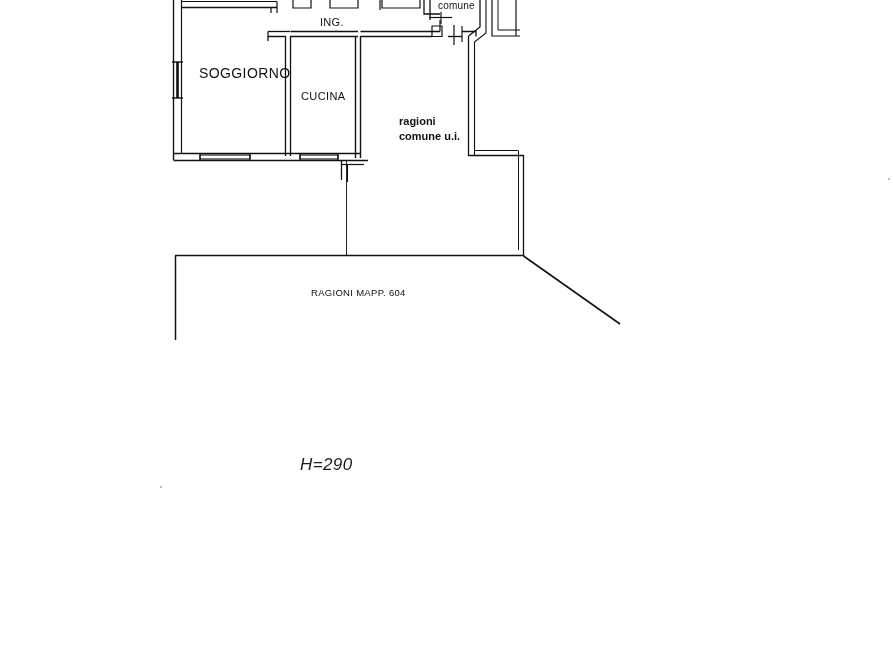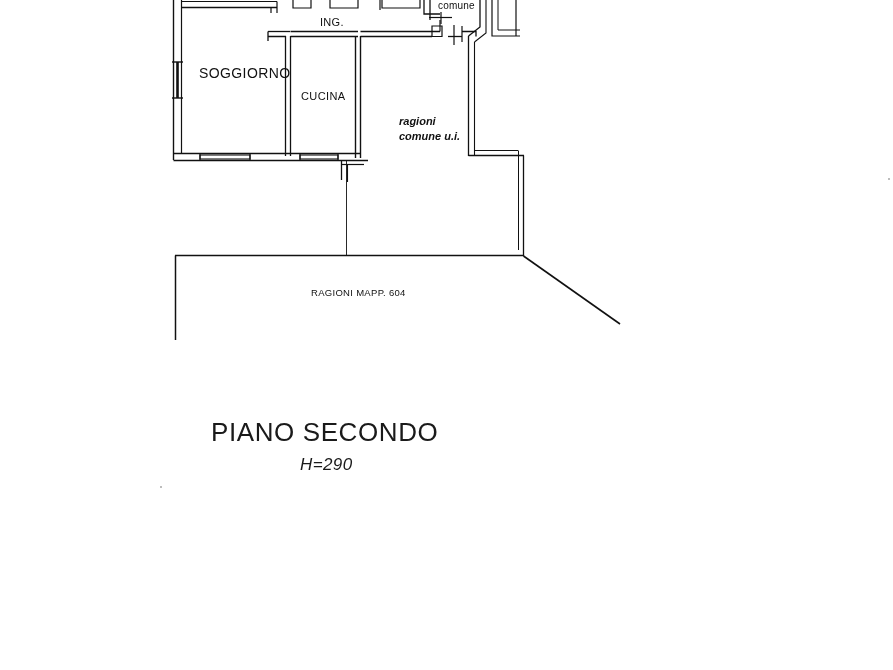--- a/index.html
+++ b/index.html
@@ -61,7 +61,6 @@
     font-size: 11px;
     font-weight: bold;
     line-height: 15px;
-    font-style: italic;
   }
   .lbl-ragioni-mapp {
     left: 311px;

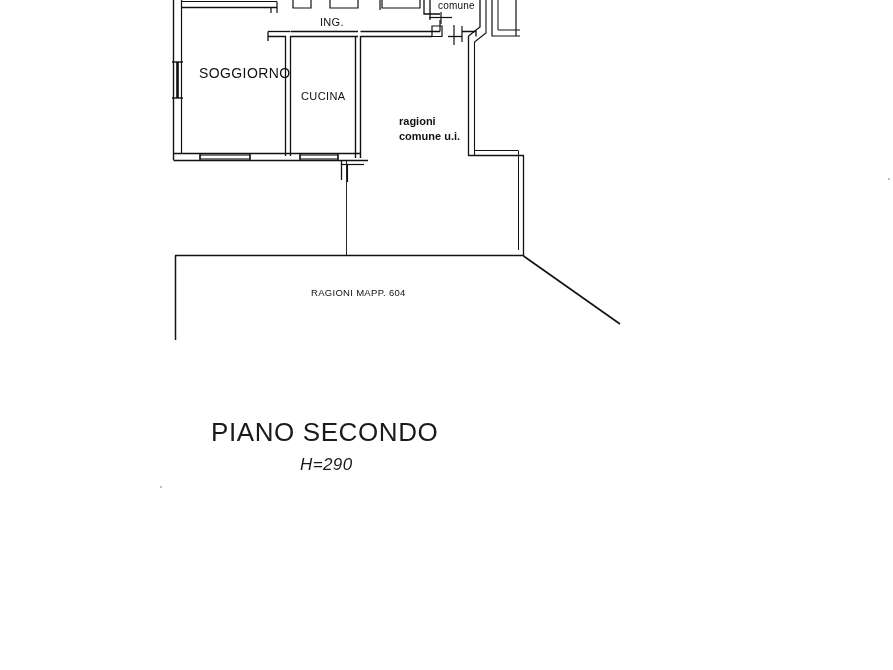--- a/index.html
+++ b/index.html
@@ -216,7 +216,6 @@
 
   <div class="room-label lbl-ragioni-mapp">RAGIONI MAPP. 604</div>
 
-  <div class="room-label lbl-piano">PIANO SECONDO</div>
 
   <div class="room-label lbl-height">H=290</div>
 

